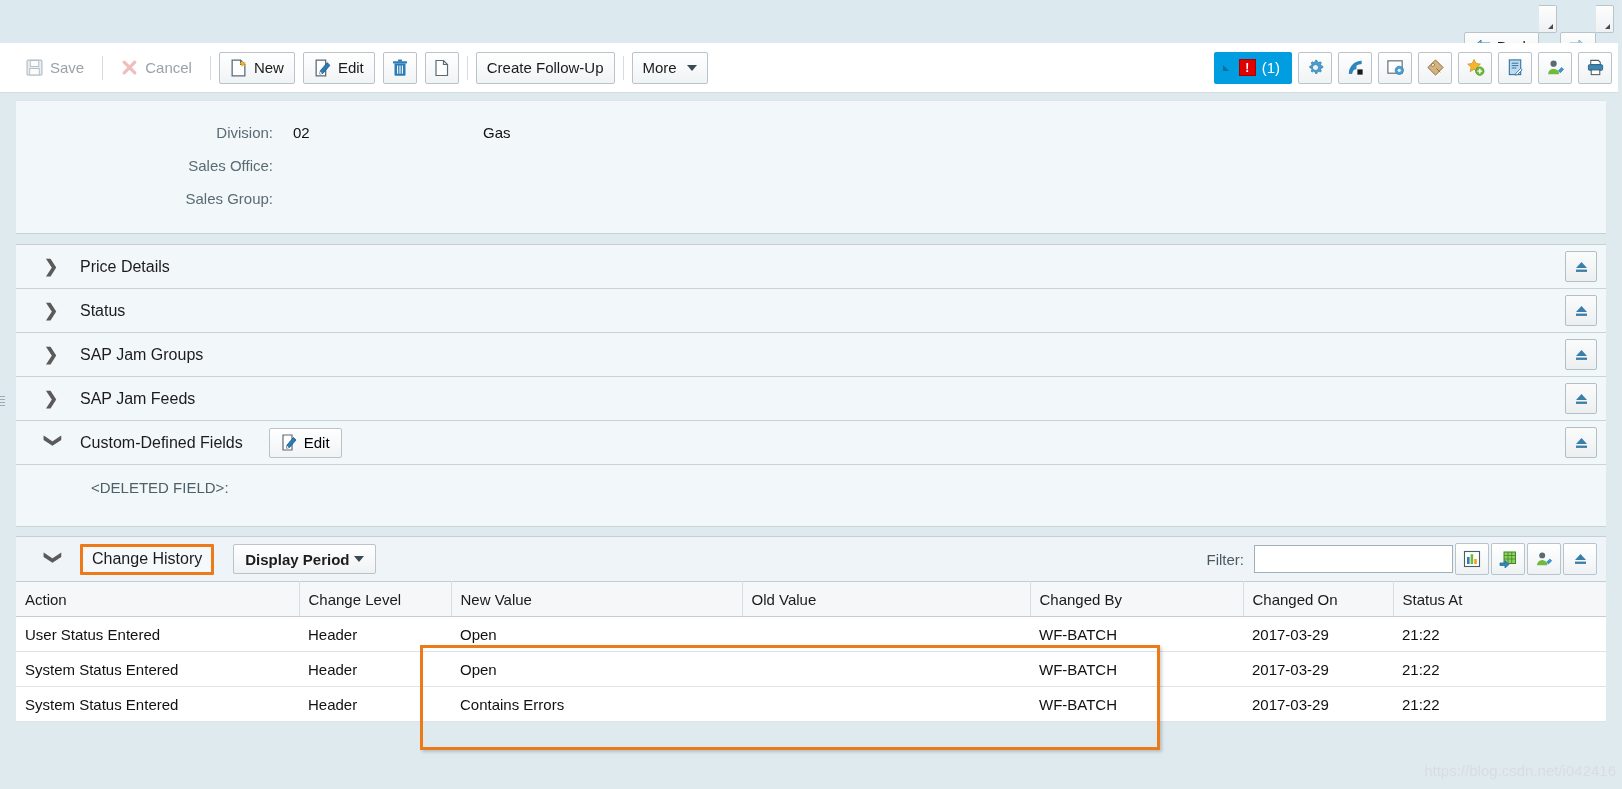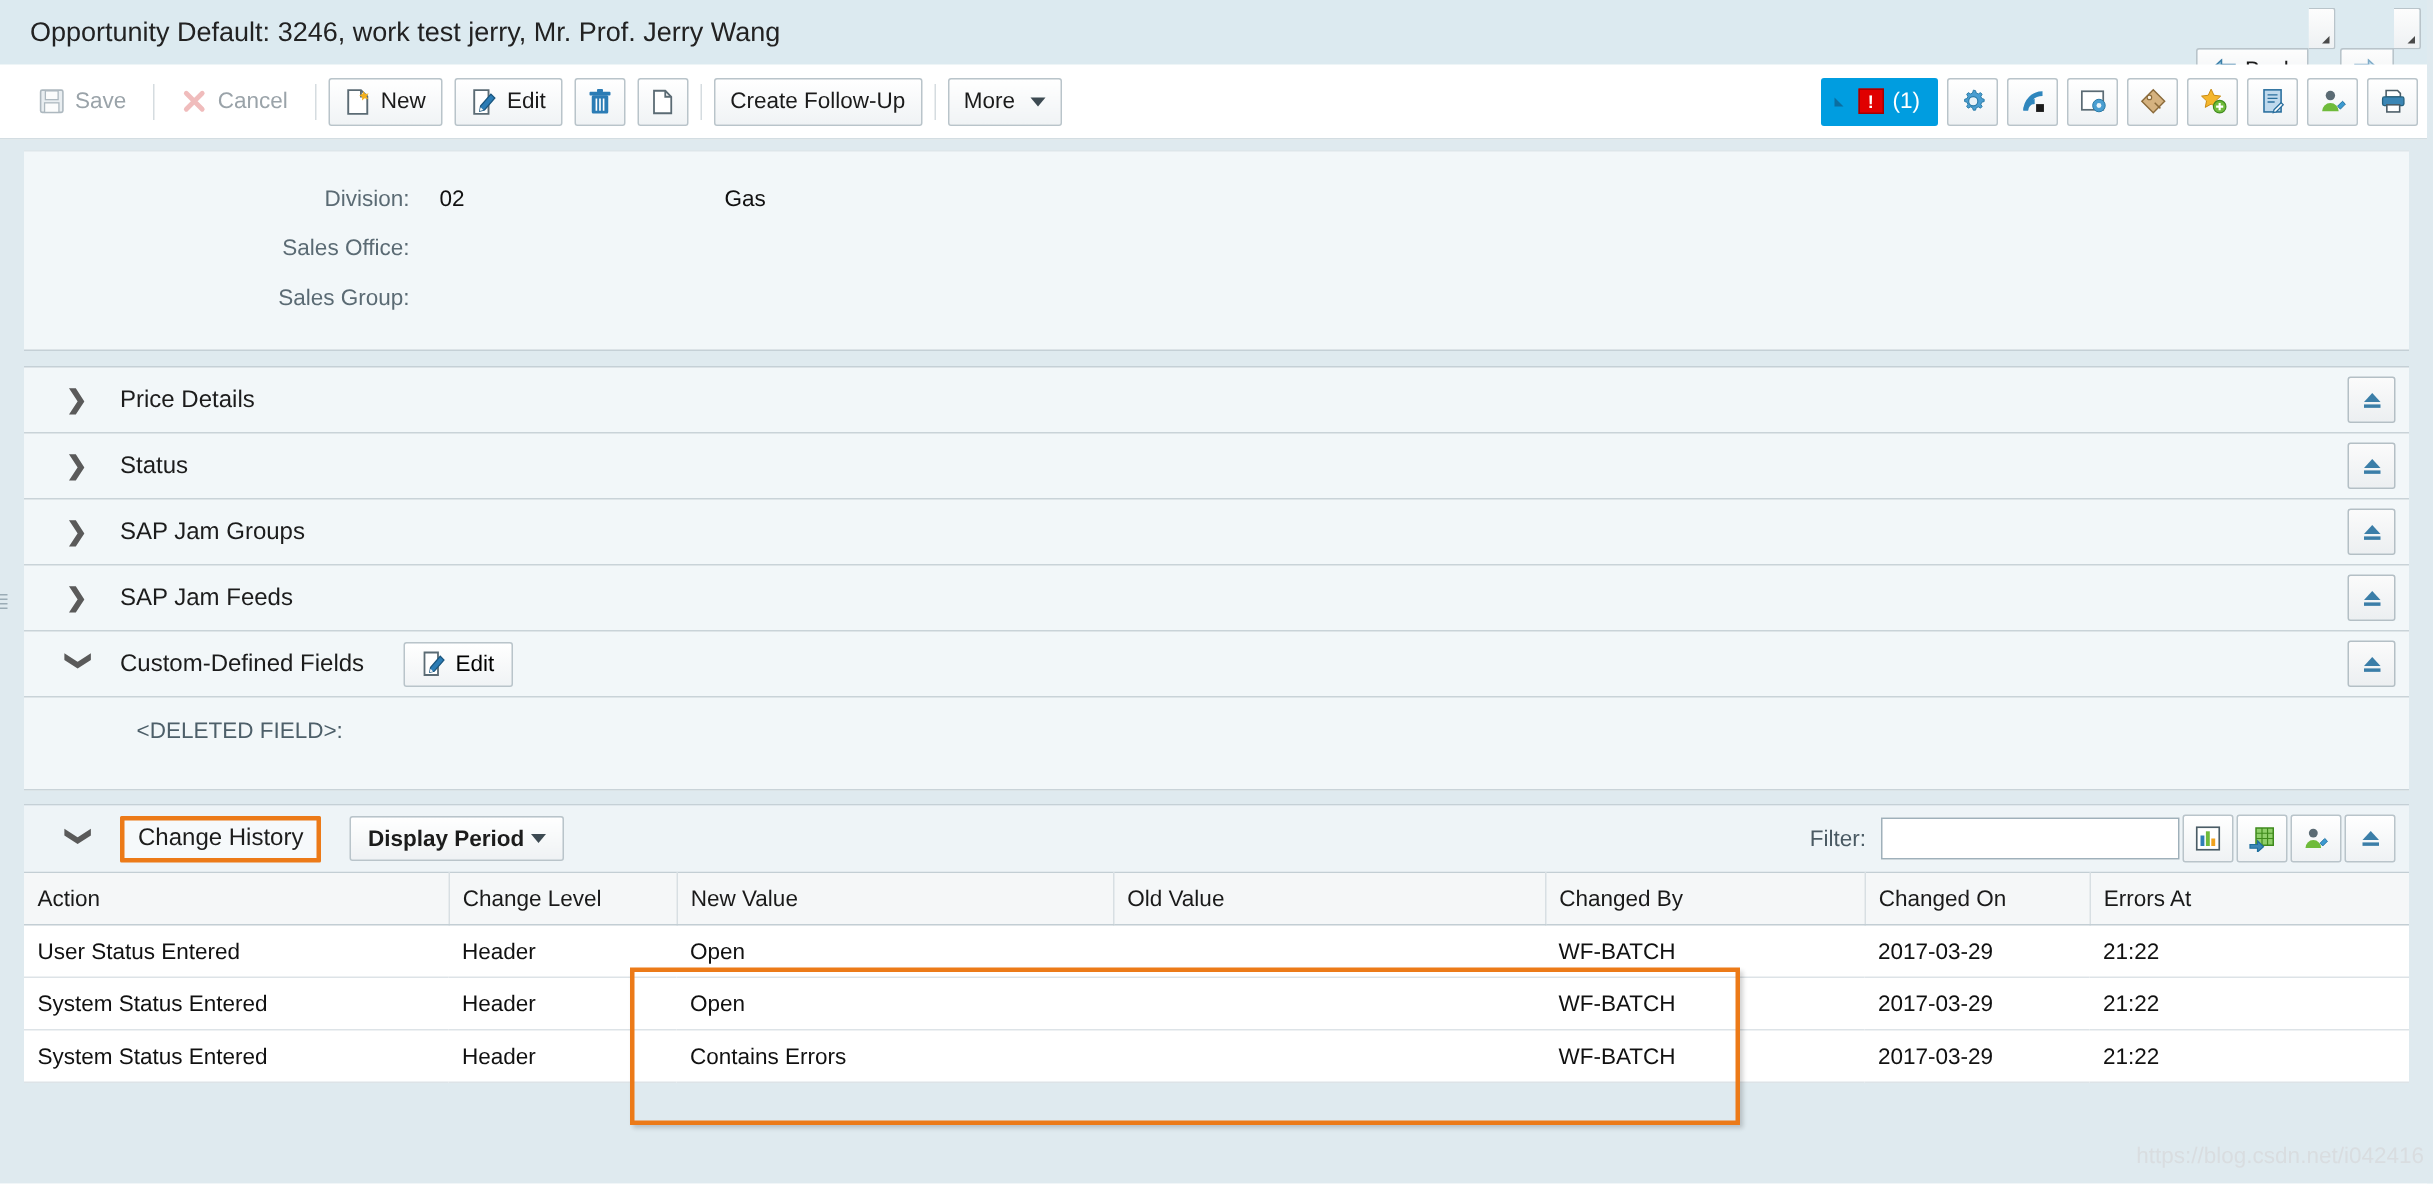--- a/index.html
+++ b/index.html
@@ -404,7 +404,6 @@
 <div class="app">
 
   <div class="titlebar">
-    <div class="page-title">Opportunity Default: 3246, work test jerry, Mr. Prof. Jerry Wang</div>
 
     <div class="titlebar-right">
       <div class="navgroup">

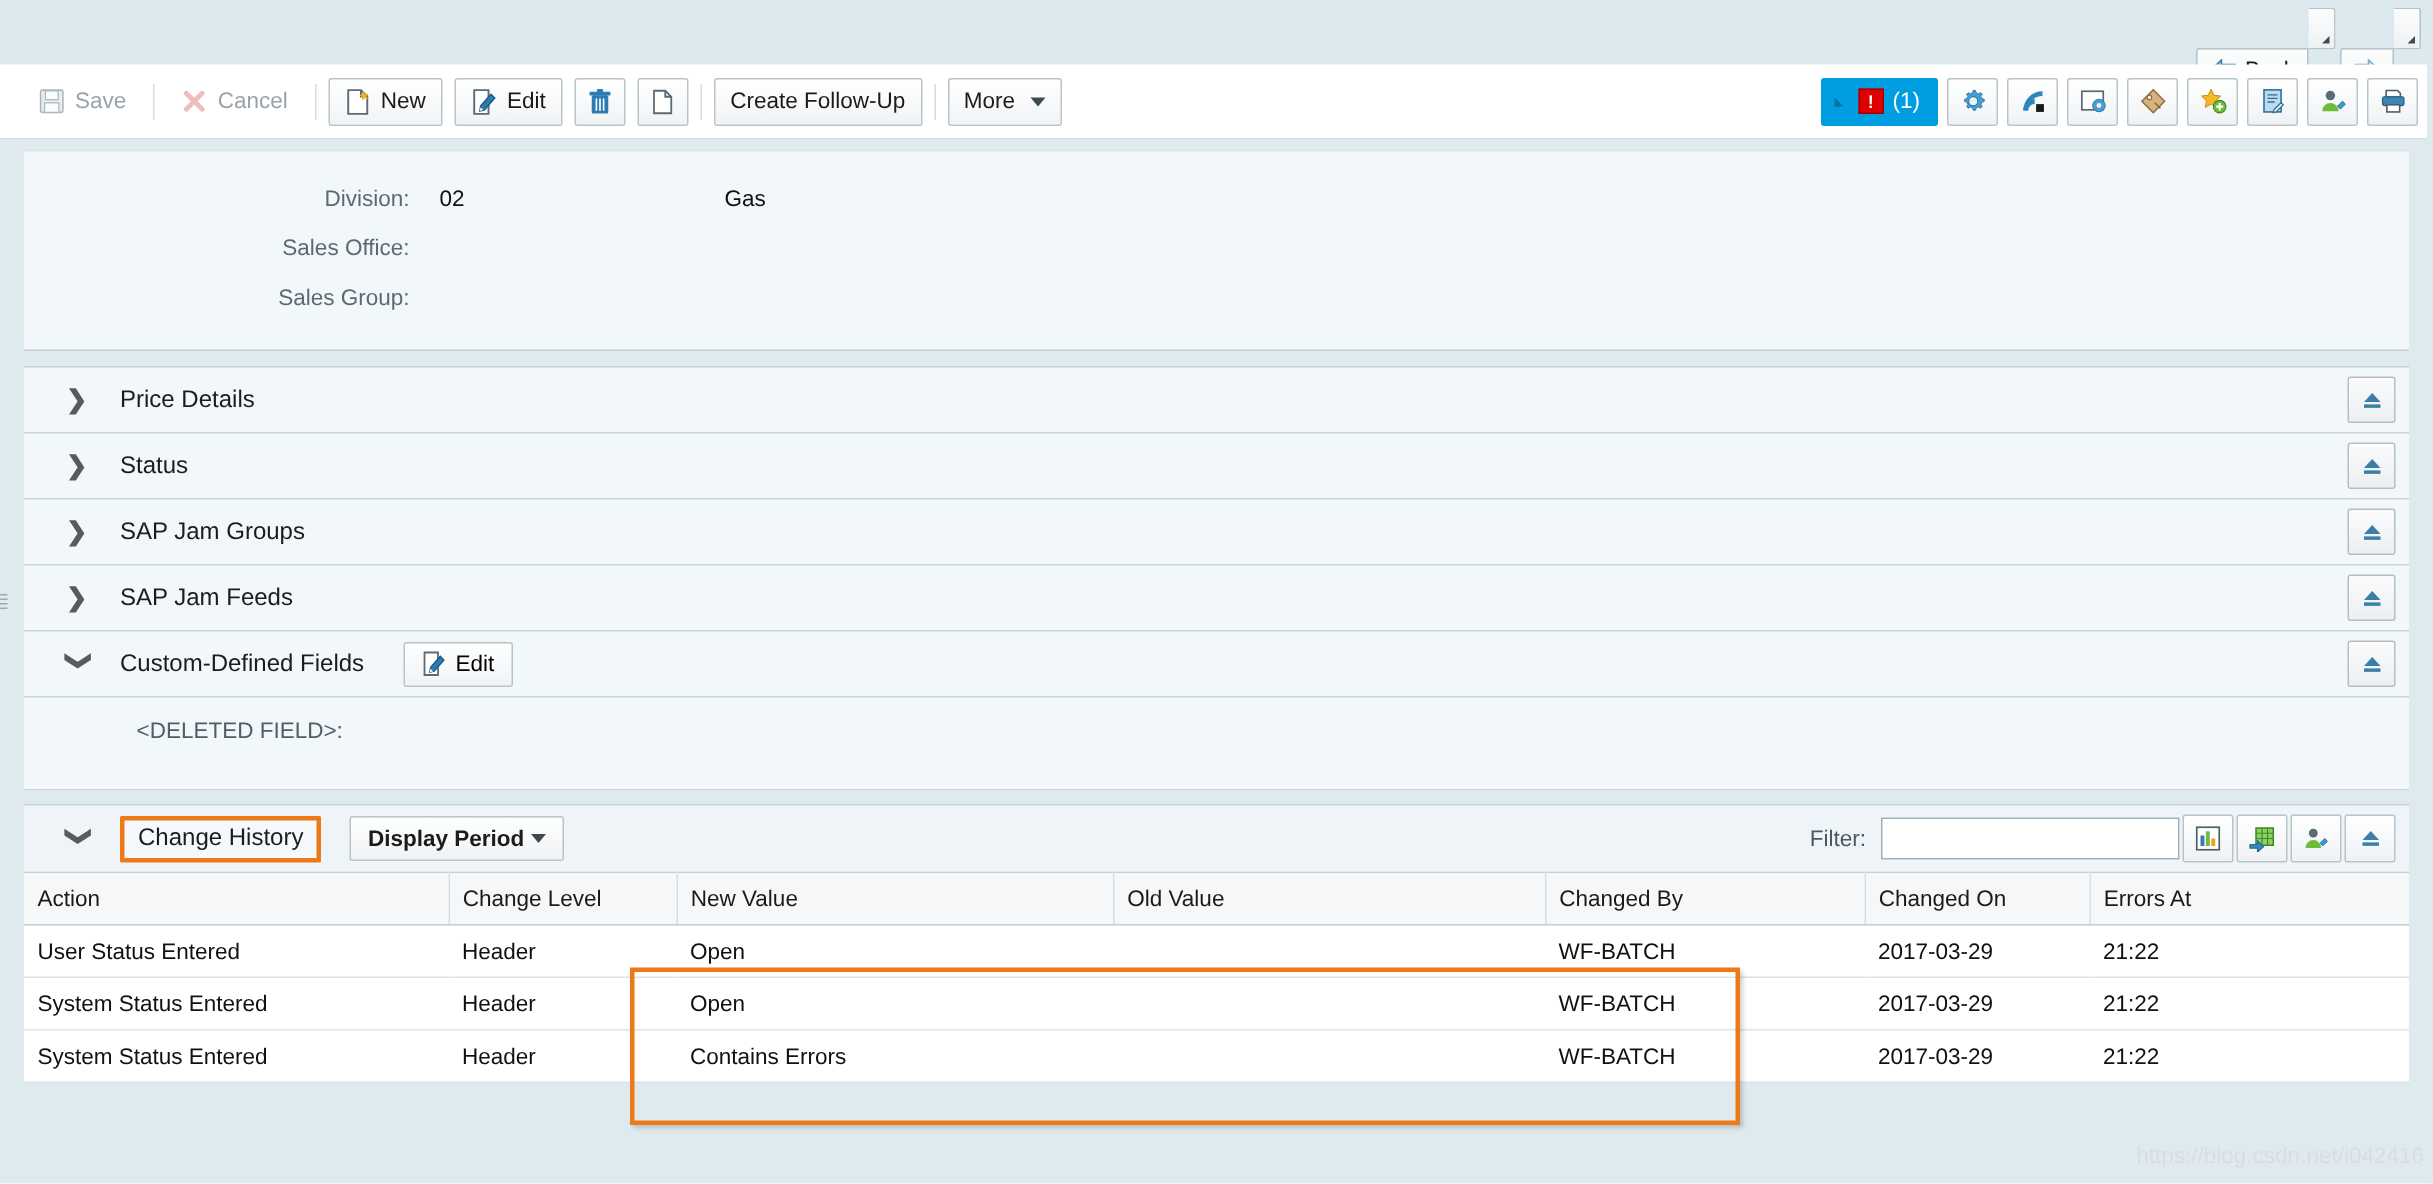--- a/index.html
+++ b/index.html
@@ -698,7 +698,7 @@
           <th>Old Value</th>
           <th>Changed By</th>
           <th>Changed On</th>
-          <th style="border-right:none">Errors At</th>
+          <th style="border-right:none">Status At</th>
         </tr>
       </thead>
       <tbody>

